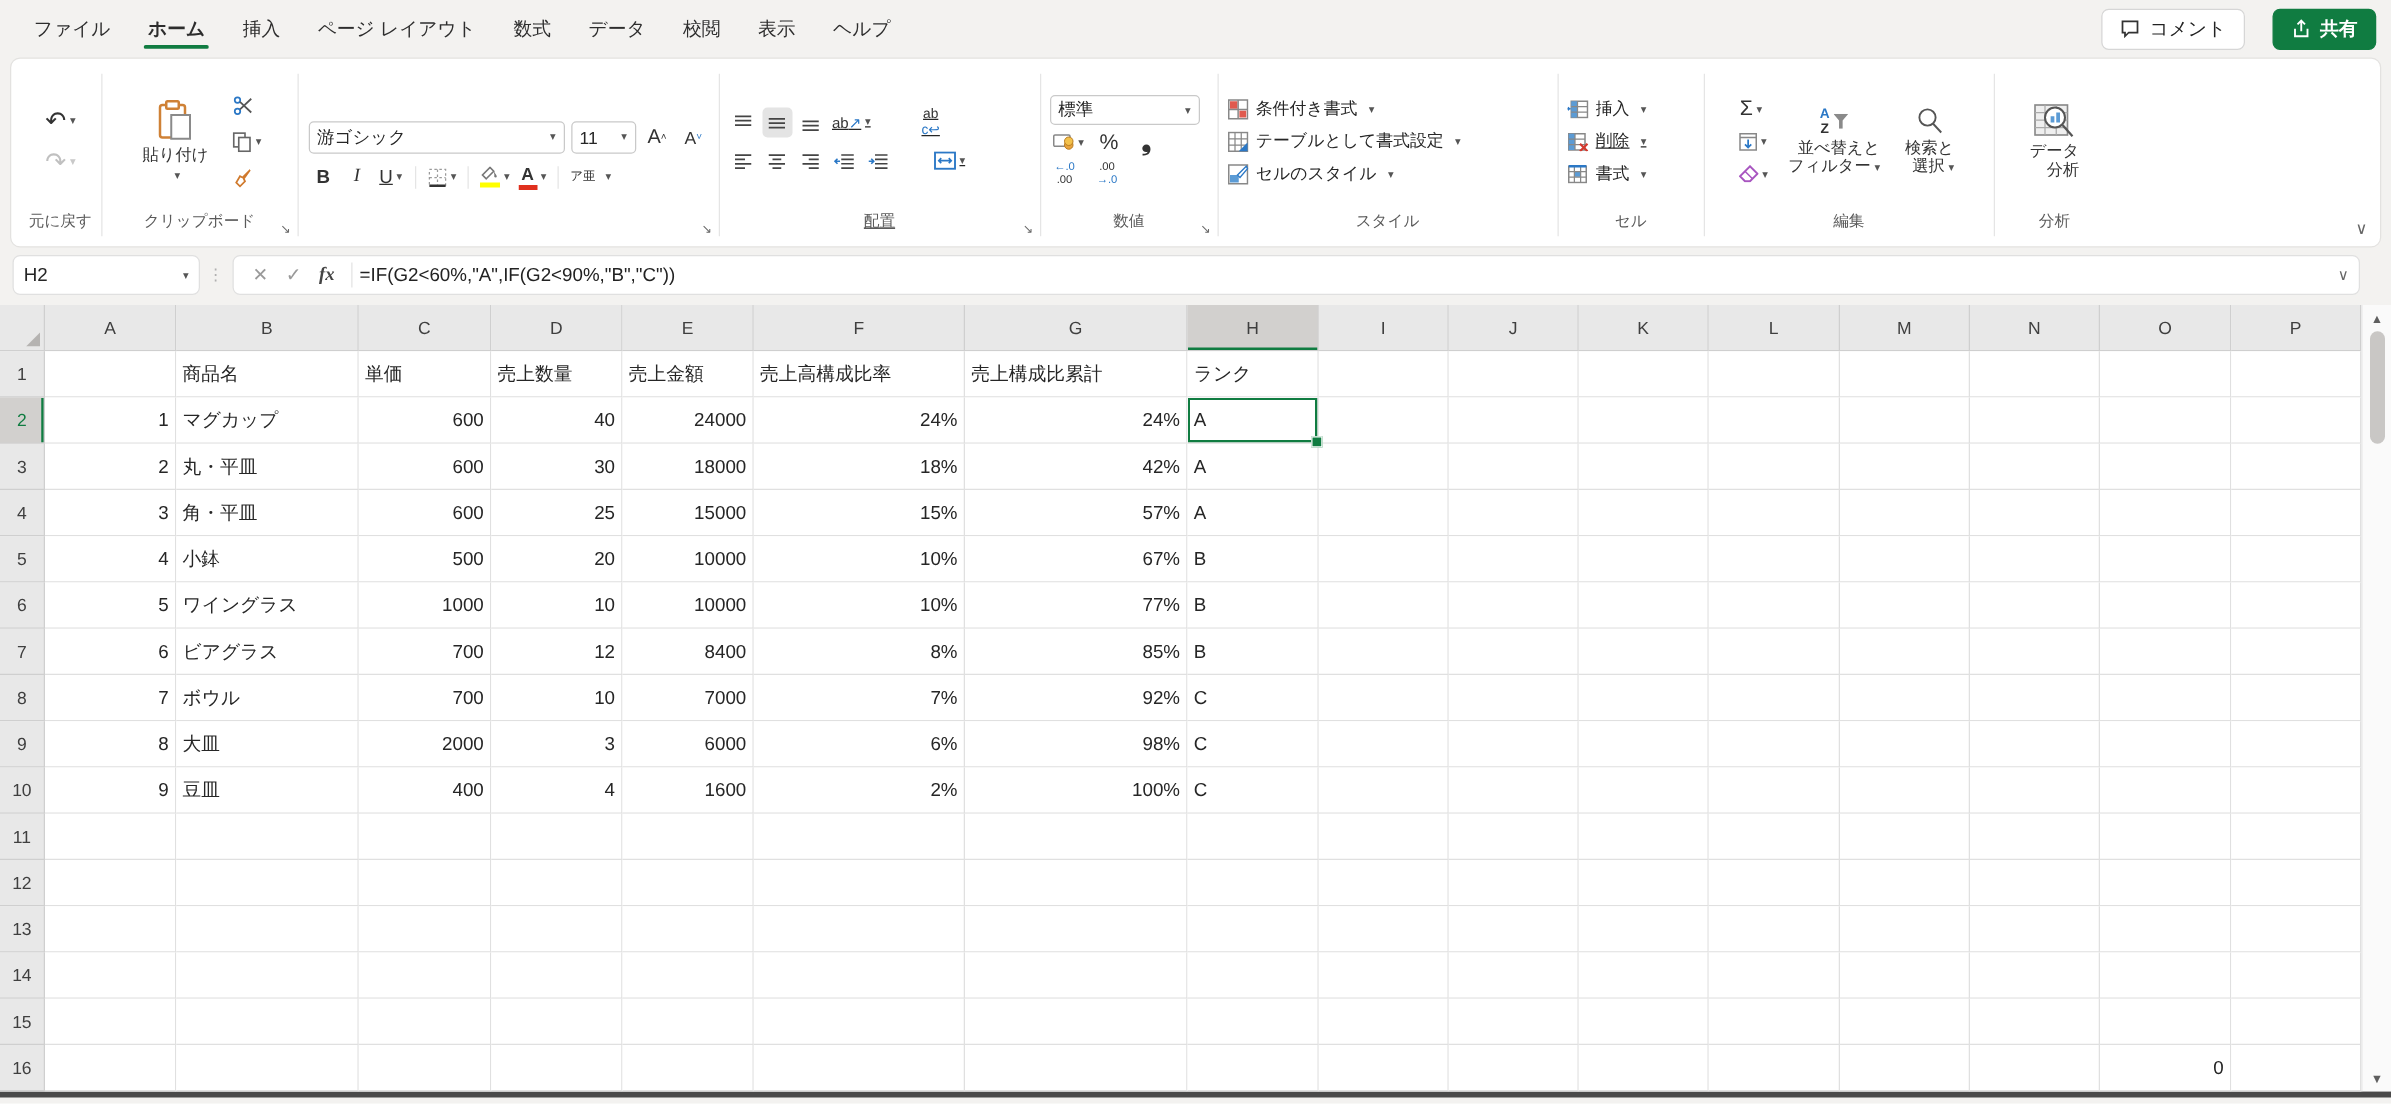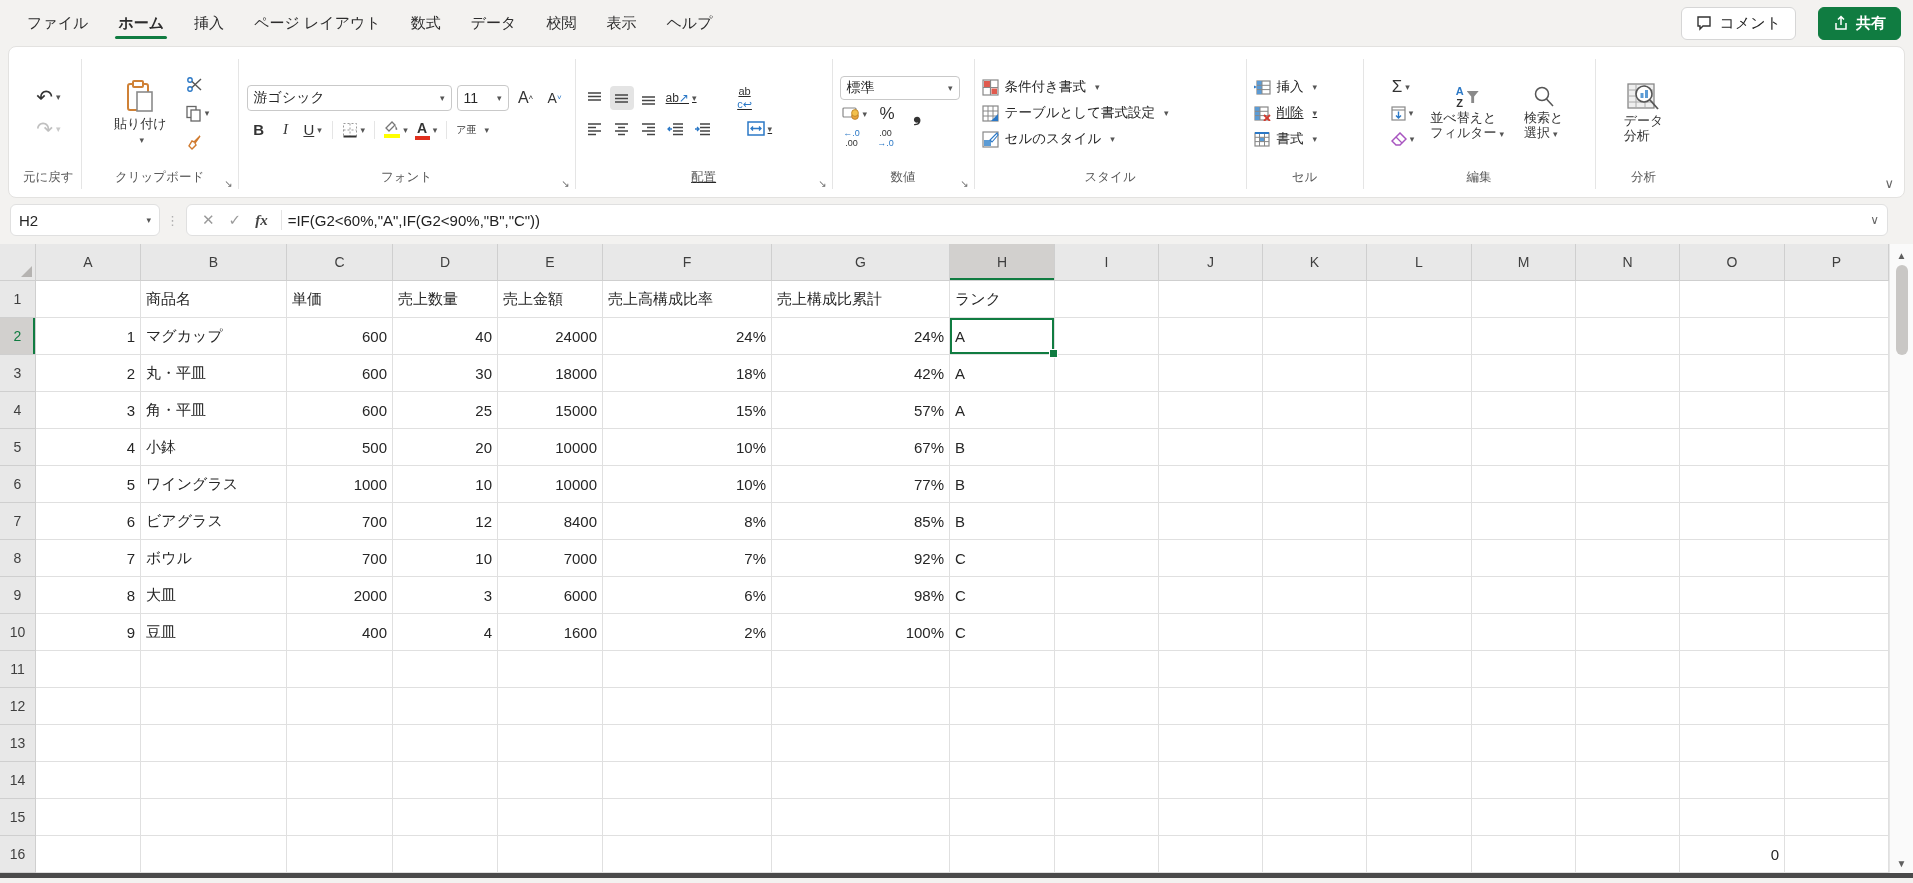--- a/index.html
+++ b/index.html
@@ -39,7 +39,7 @@
   .combo .grow{ flex:1; }
   .under{ display:inline-block; line-height:1; }
   .under .bar{ display:block; height:4px; margin-top:1px; }
-  .two-line{ font-size:13px; line-height:1.15; text-align:left; }
+  .two-line{ font-size:13px; line-height:1.15; text-align:right; }
   .tiny2{ font-size:9px; line-height:1.1; text-align:center; color:#333; white-space:nowrap; }
   .tiny2 .blue{ color:var(--blue); }
   svg.ic{ display:block; }

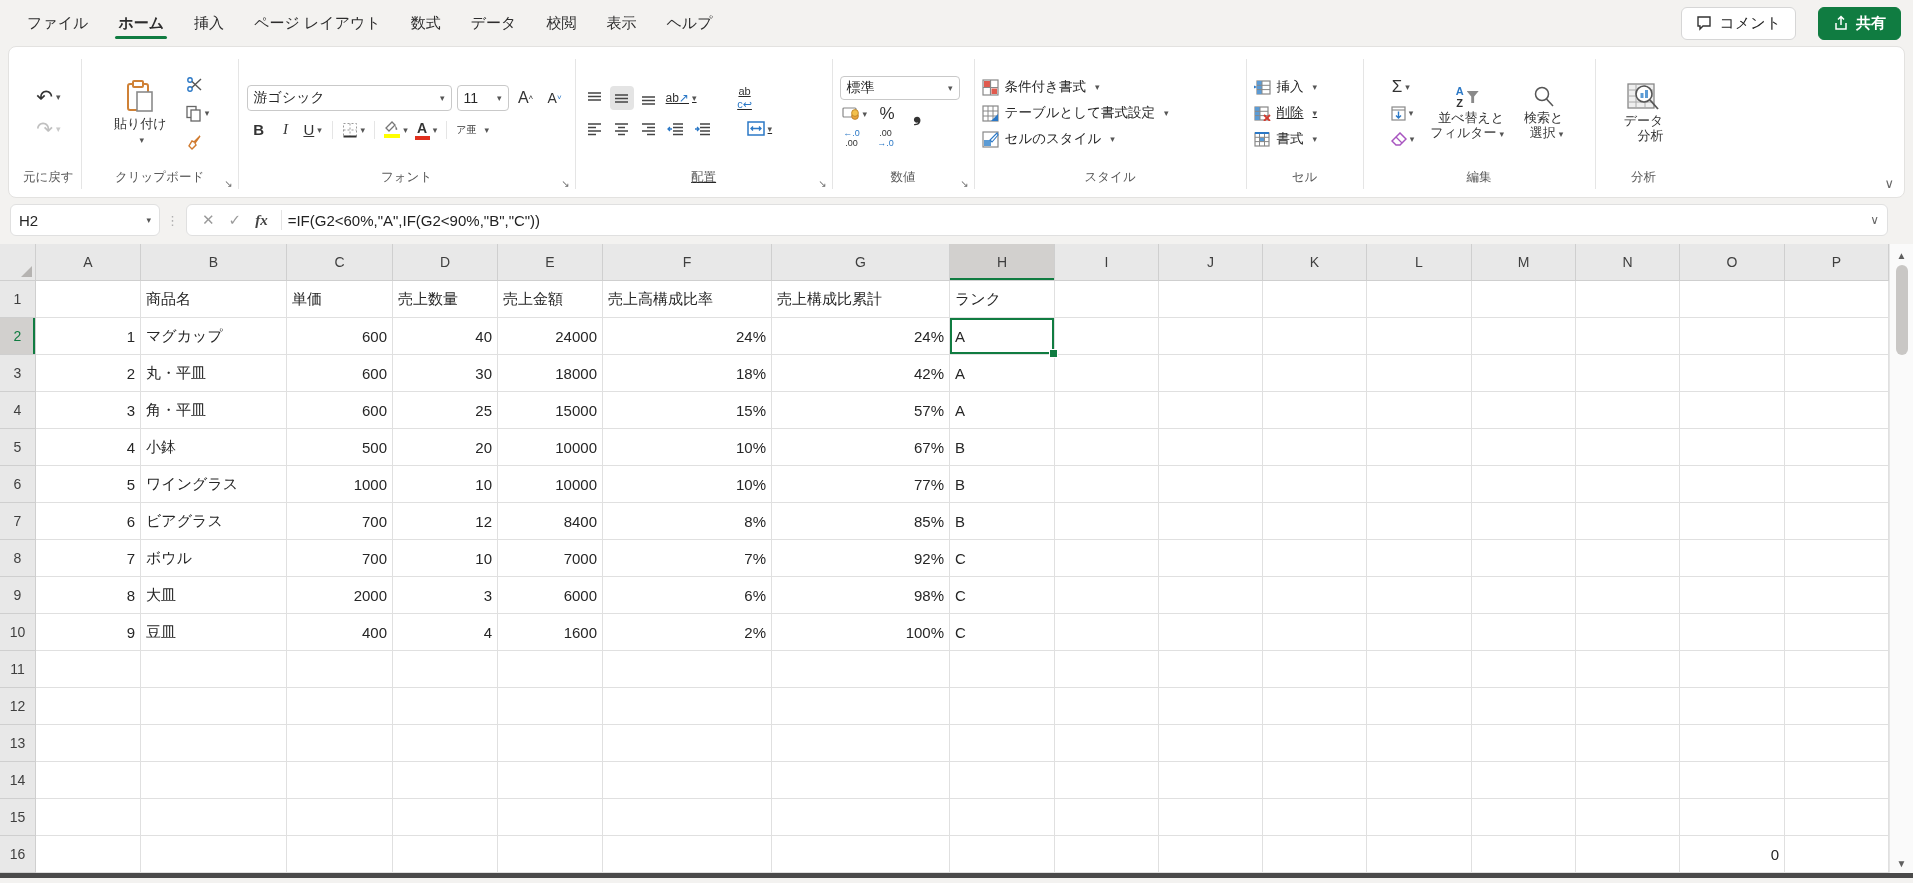--- a/index.html
+++ b/index.html
@@ -217,7 +217,6 @@
           <span class="dd">▾</span>
         </div>
       </div>
-      <div class="rlabel">フォント</div>
       <span class="launcher">↘</span>
     </div>
     <div class="rsep"></div>

